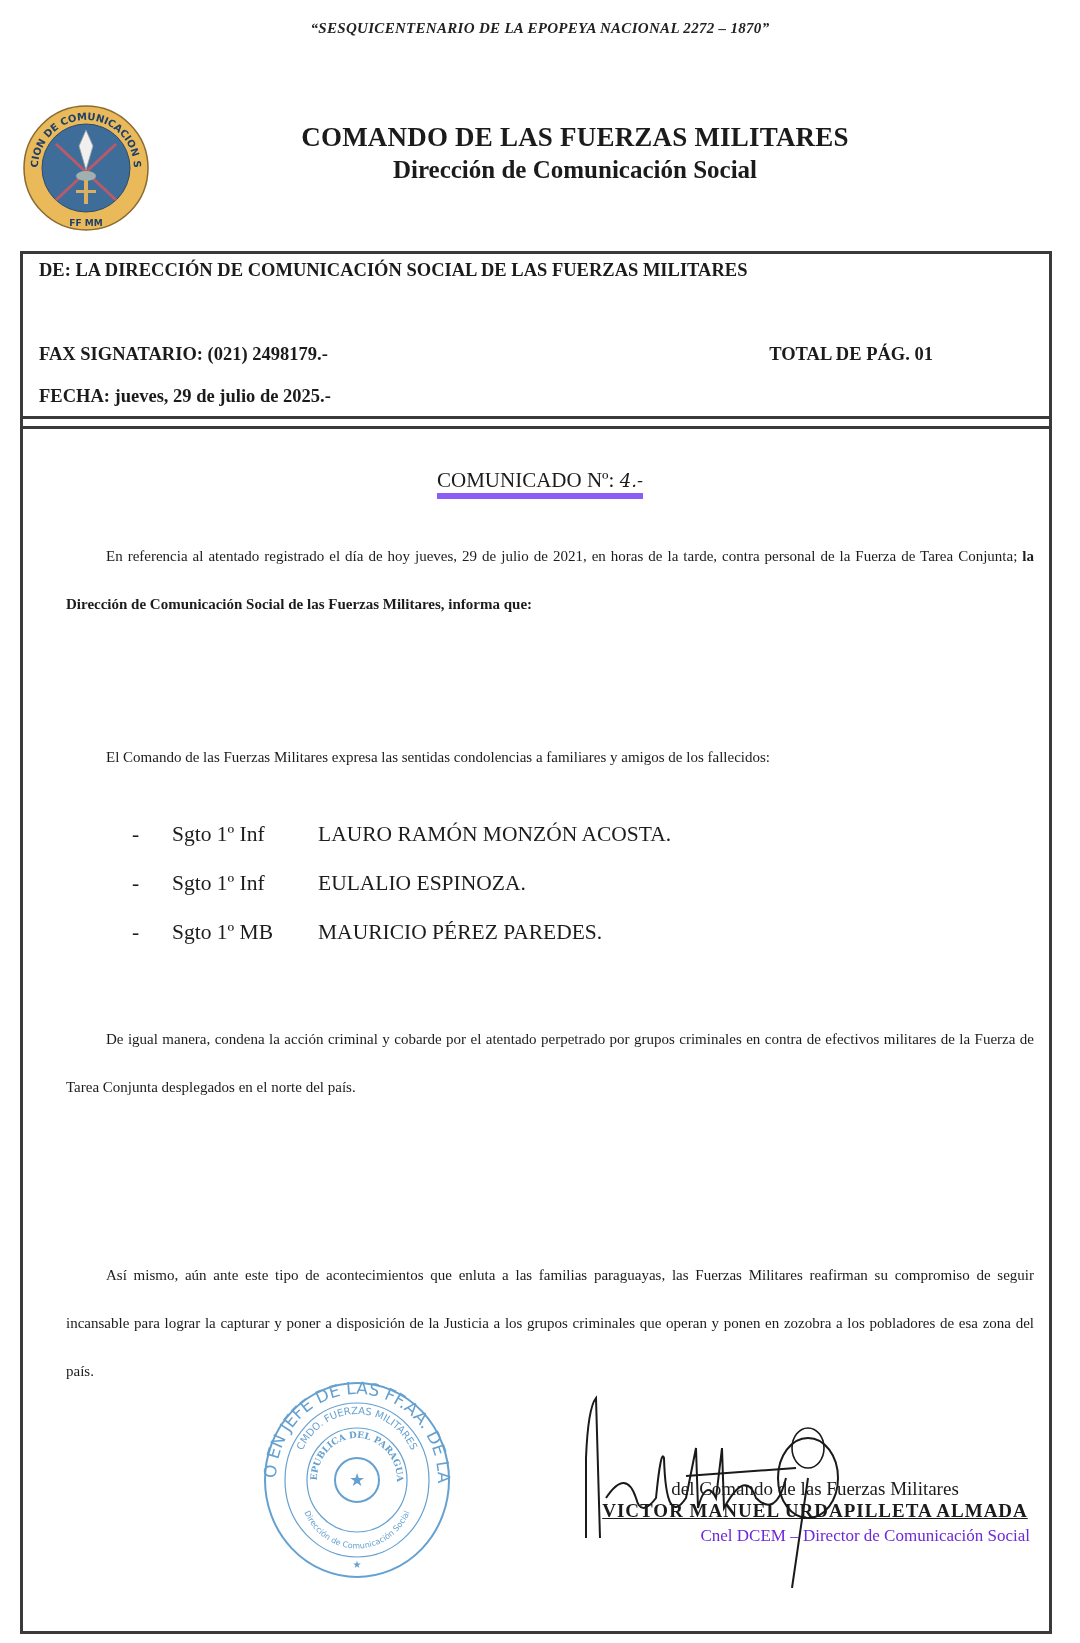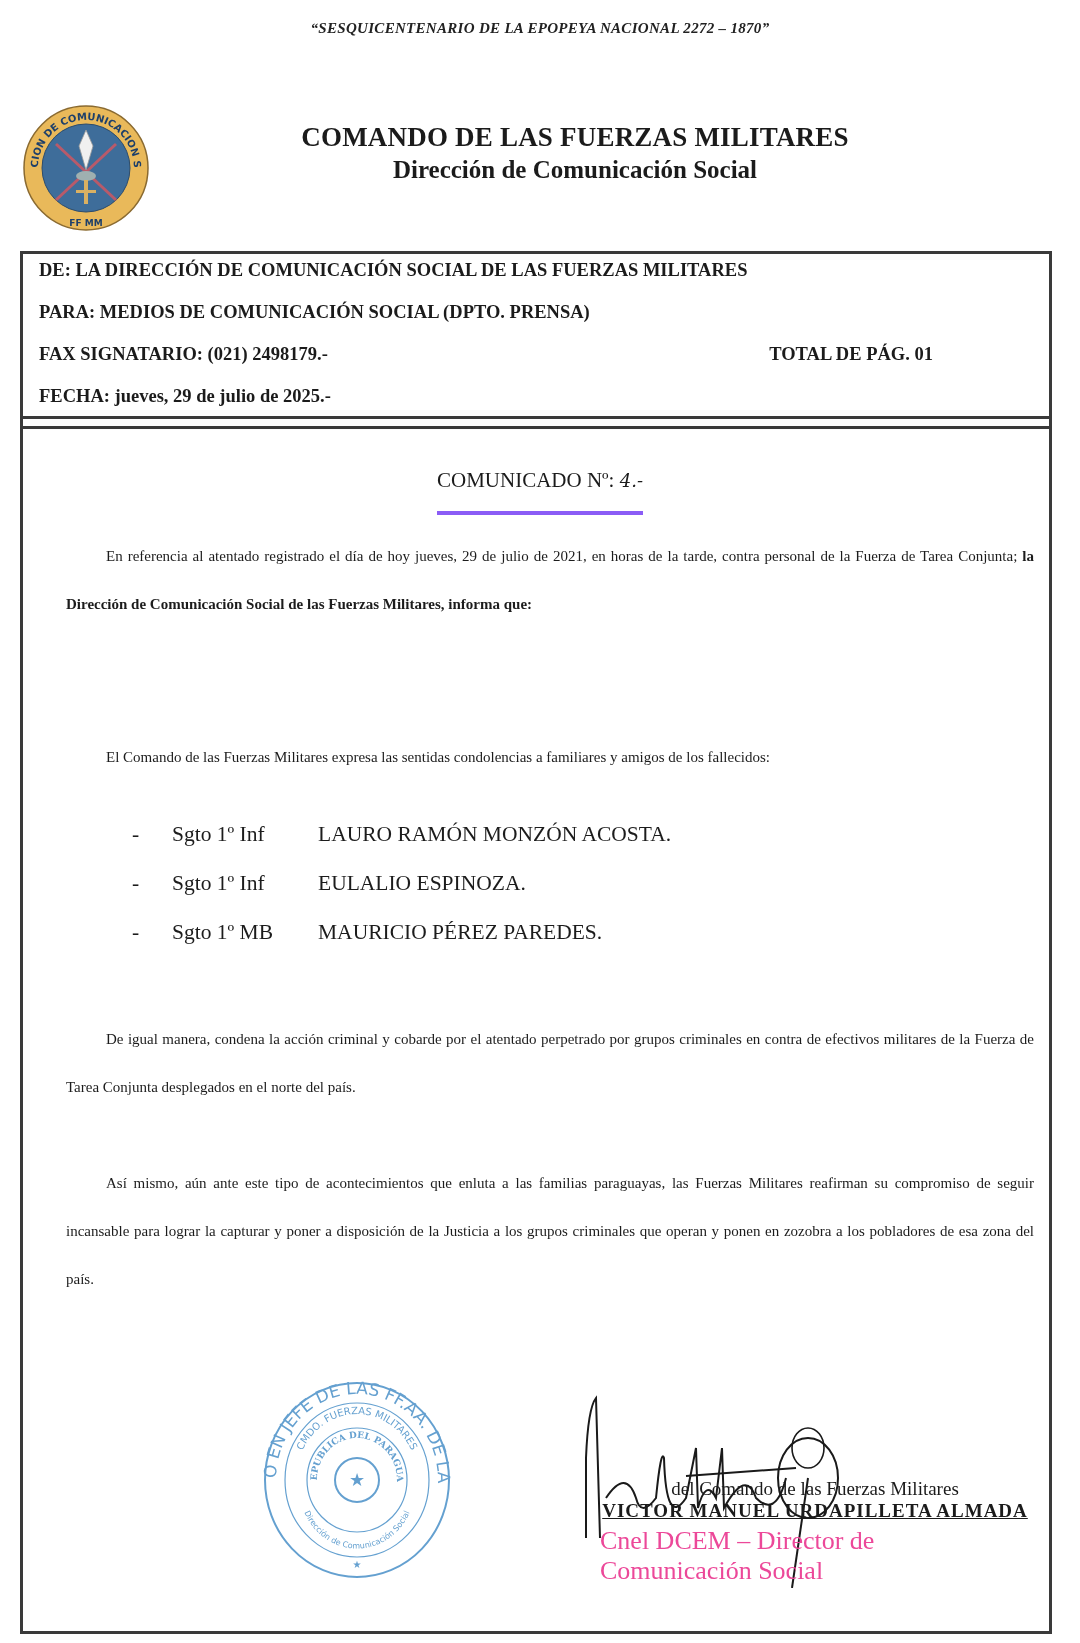--- a/index.html
+++ b/index.html
@@ -96,7 +96,6 @@
 
 <div class="header-box">
   <div class="hrow" style="top:6px">DE: LA DIRECCIÓN DE COMUNICACIÓN SOCIAL DE LAS FUERZAS MILITARES</div>
-  <div class="hrow" style="top:48px">PARA: MEDIOS DE COMUNICACIÓN SOCIAL (DPTO. PRENSA)</div>
   <div class="hrow" style="top:90px">FAX SIGNATARIO: (021) 2498179.-</div>
   <div class="hrow right" style="top:90px">TOTAL DE PÁG. 01</div>
   <div class="hrow" style="top:132px">FECHA: jueves, 29 de julio de 2025.-</div>

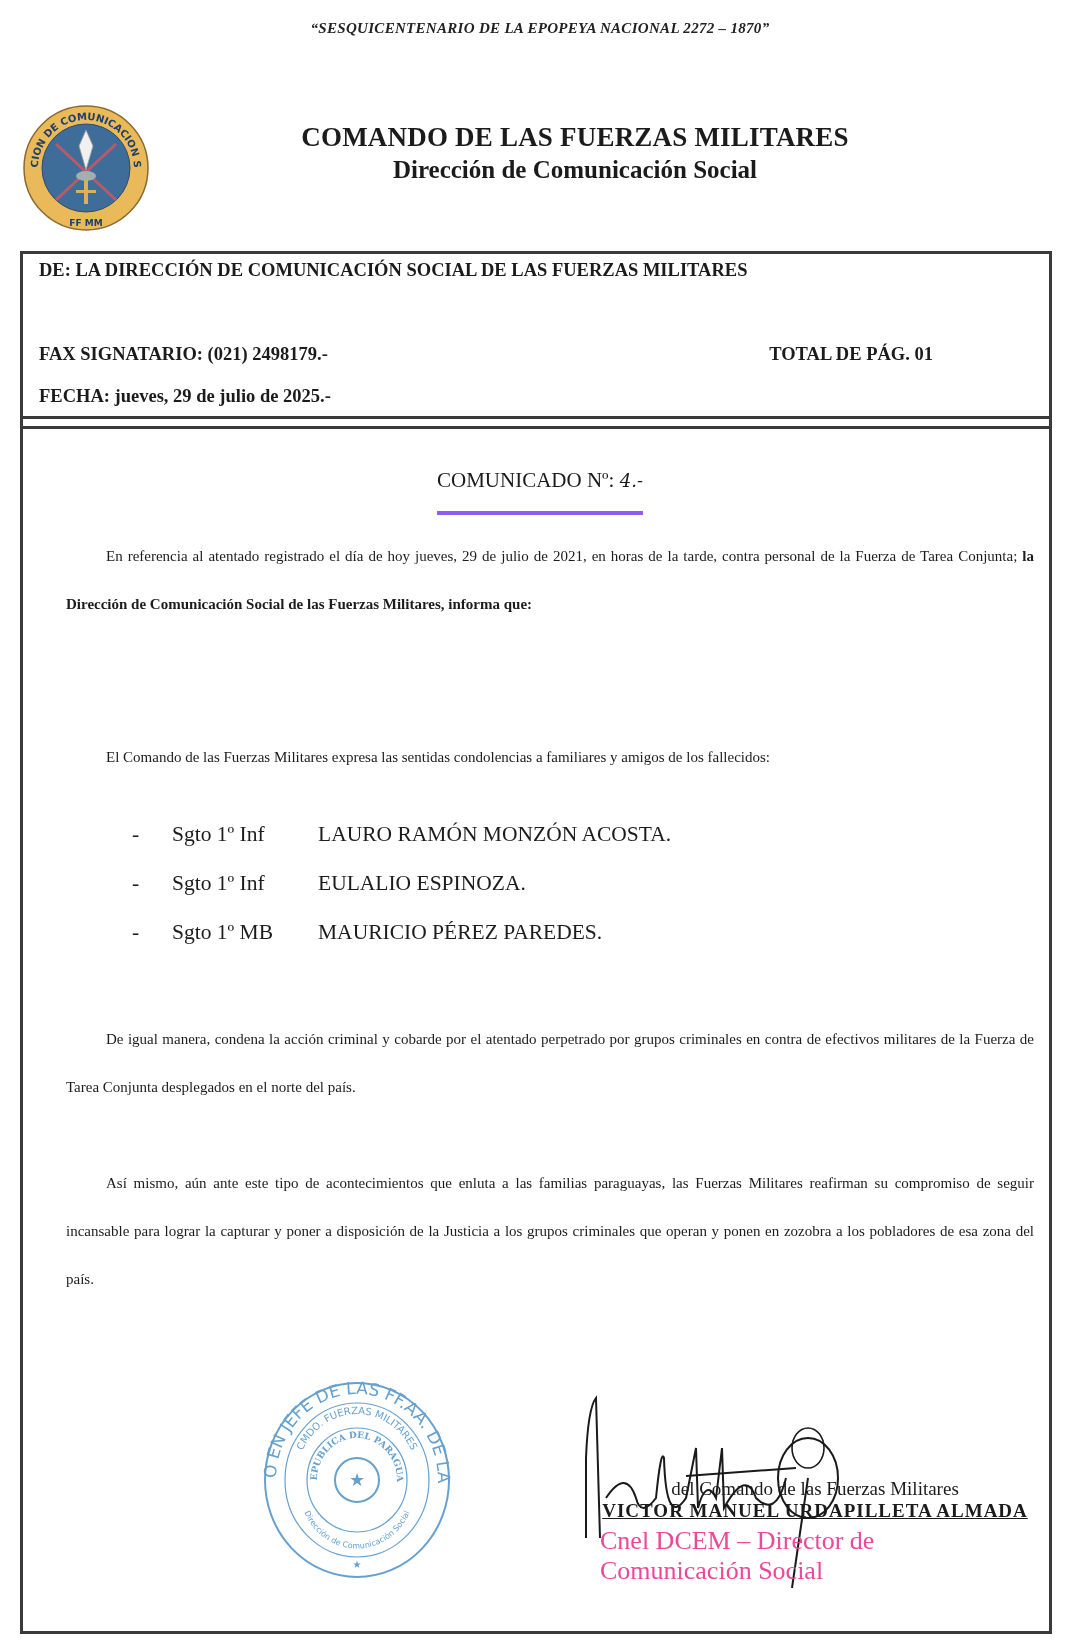--- a/index.html
+++ b/index.html
@@ -39,7 +39,7 @@
     position: absolute; top: 468px; left: 0; width: 1080px; text-align: center;
     font-size: 21px; color: #1b1b1b;
   }
-  .title span.t { border-bottom: 4px solid #8b5cf6; padding-bottom: 19px; }
+  .title span.t { border-bottom: 6px solid #8b5cf6; padding-bottom: 1px; }
   .title .num { font-family: "DejaVu Serif", serif; font-style: italic; font-size: 18px; }
   .para {
     position: absolute; left: 66px; width: 968px; font-size: 15px; line-height: 48px;

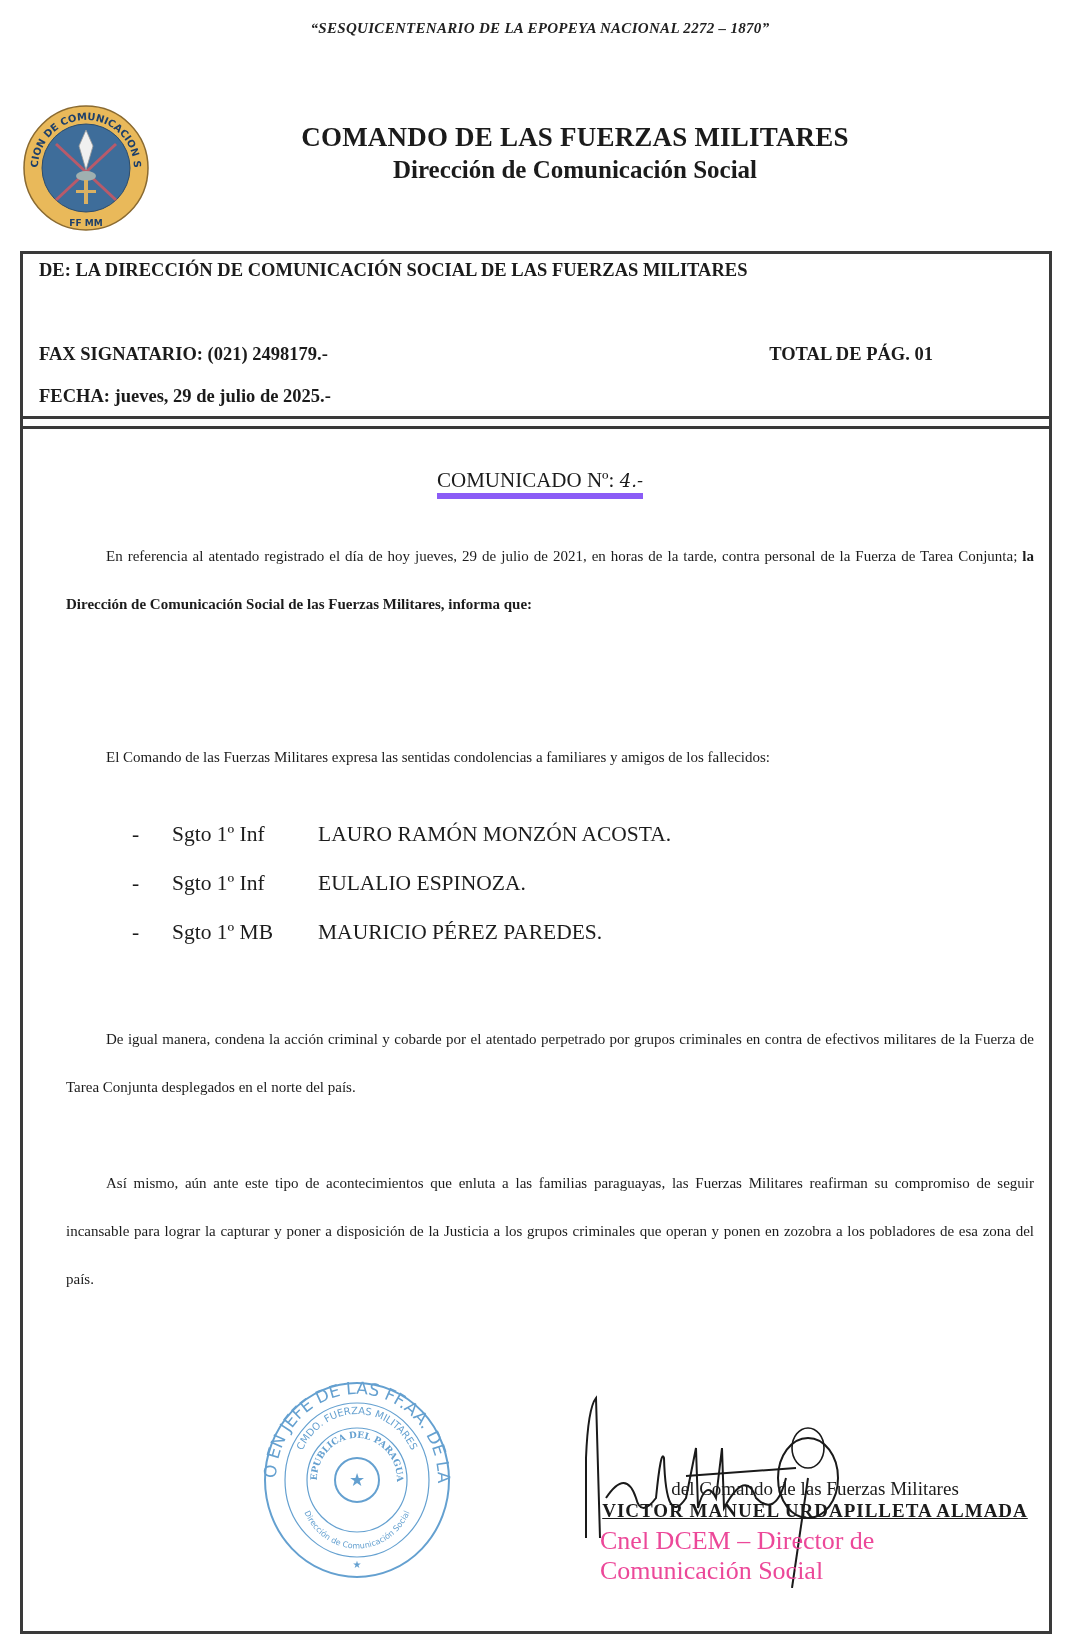--- a/index.html
+++ b/index.html
@@ -131,7 +131,7 @@
 
 <div class="para" style="top:1015px"><span class="indent"></span><span>De igual manera, condena la acción criminal y cobarde por el atentado perpetrado por grupos criminales en contra de efectivos militares de la Fuerza de Tarea Conjunta desplegados en el norte del país.</span></div>
 
-<div class="para" style="top:1159px"><span class="indent"></span><span>Así mismo, aún ante este tipo de acontecimientos que enluta a las familias paraguayas, las Fuerzas Militares reafirman su compromiso de seguir incansable para lograr la capturar y poner a disposición de la Justicia a los grupos criminales que operan y ponen en zozobra a los pobladores de esa zona del país.</span></div>
+<div class="para" style="top:1251px"><span class="indent"></span><span>Así mismo, aún ante este tipo de acontecimientos que enluta a las familias paraguayas, las Fuerzas Militares reafirman su compromiso de seguir incansable para lograr la capturar y poner a disposición de la Justicia a los grupos criminales que operan y ponen en zozobra a los pobladores de esa zona del país.</span></div>
 
 <svg class="stamp" viewBox="0 0 190 200" opacity="0.85">
   <defs>

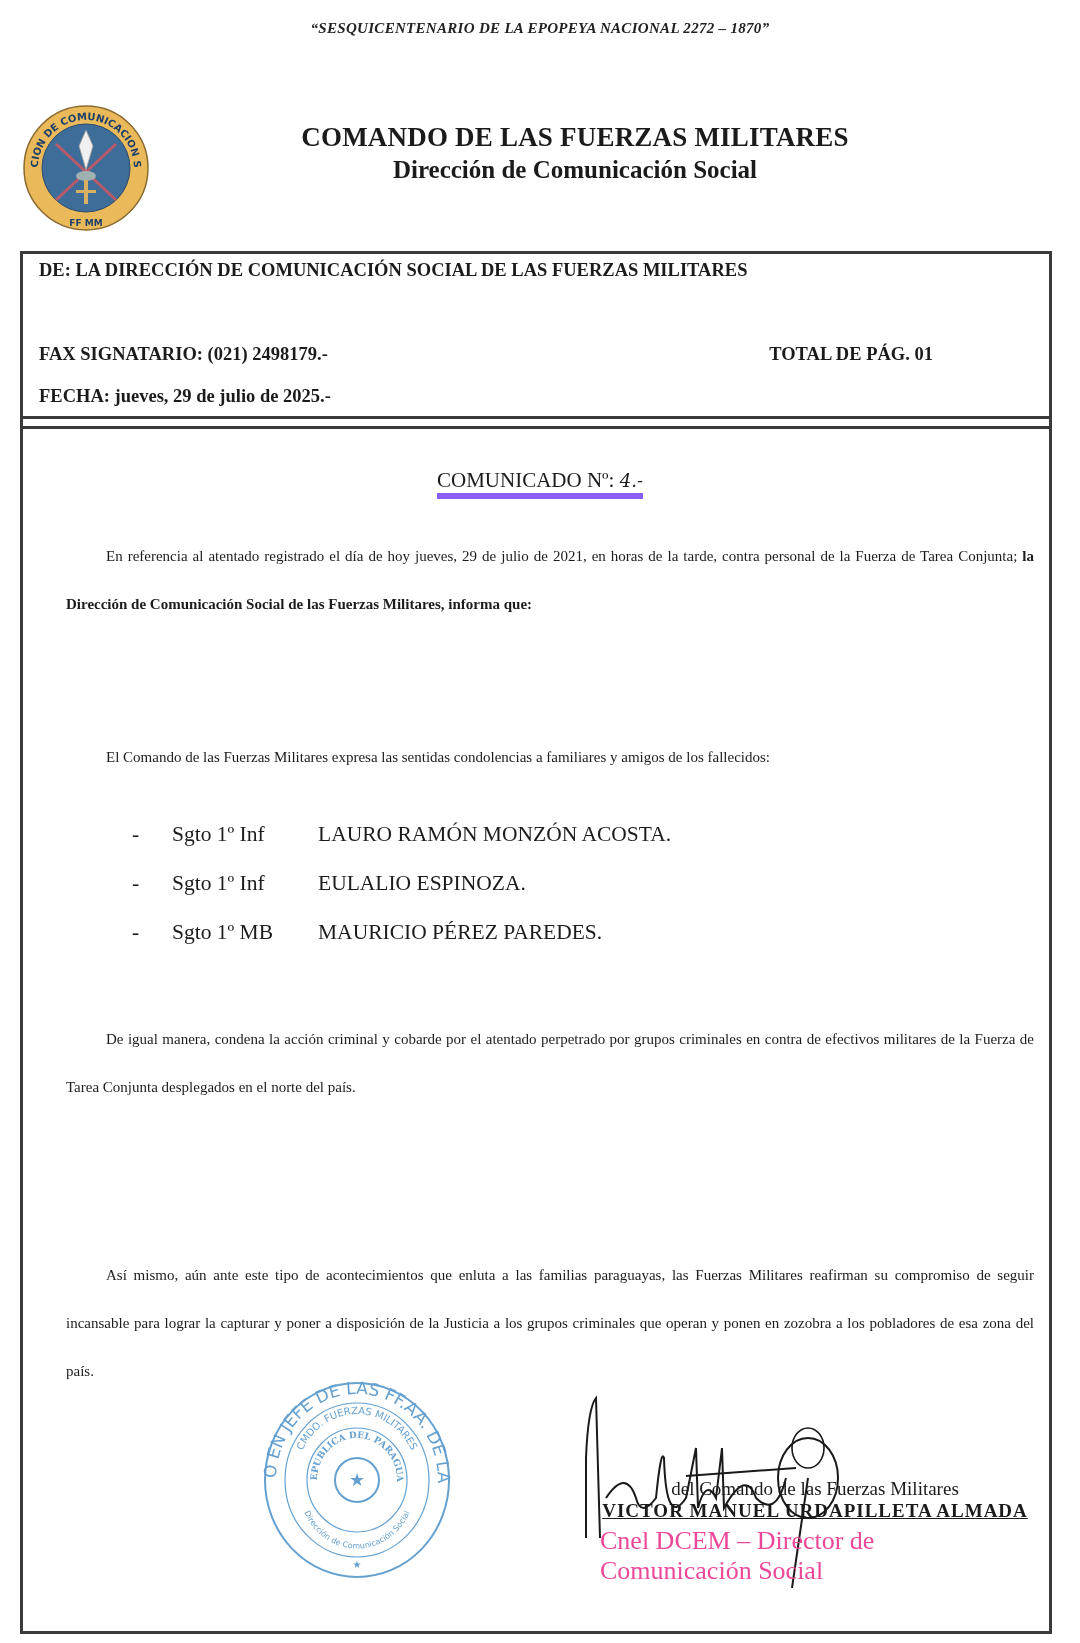--- a/index.html
+++ b/index.html
@@ -60,8 +60,8 @@
     font-weight: bold; font-size: 19px; letter-spacing: 1px; color: #1b1b1b; text-decoration: underline;
   }
   .sig-role {
-    position: absolute; top: 1526px; left: 600px; width: 430px; text-align: left;
-    font-size: 26px; color: #ec4899;
+    position: absolute; top: 1526px; left: 600px; width: 430px; text-align: right;
+    font-size: 17px; color: #6d28d9;
   }
   .sig-org {
     position: absolute; top: 1478px; left: 600px; width: 430px; text-align: center;

